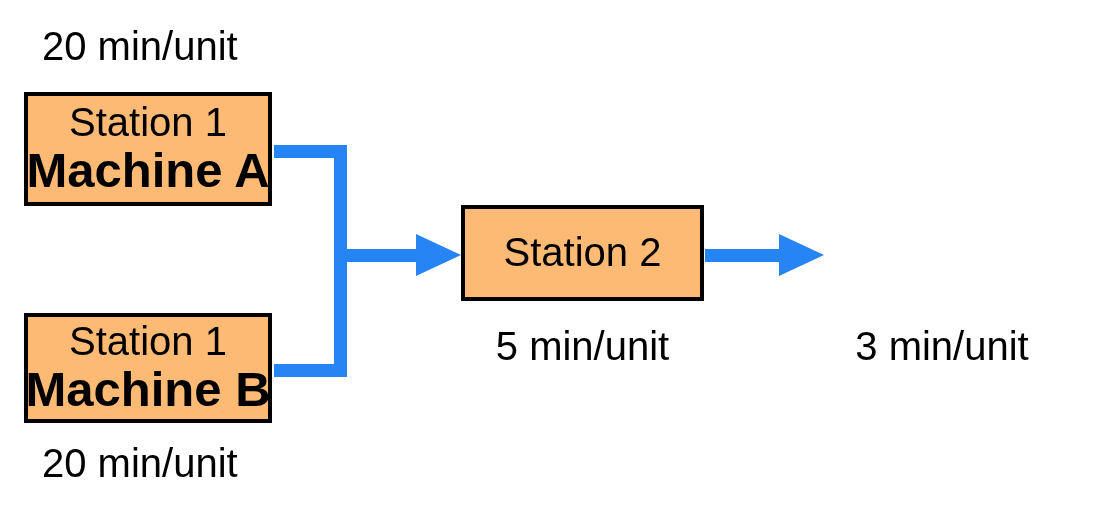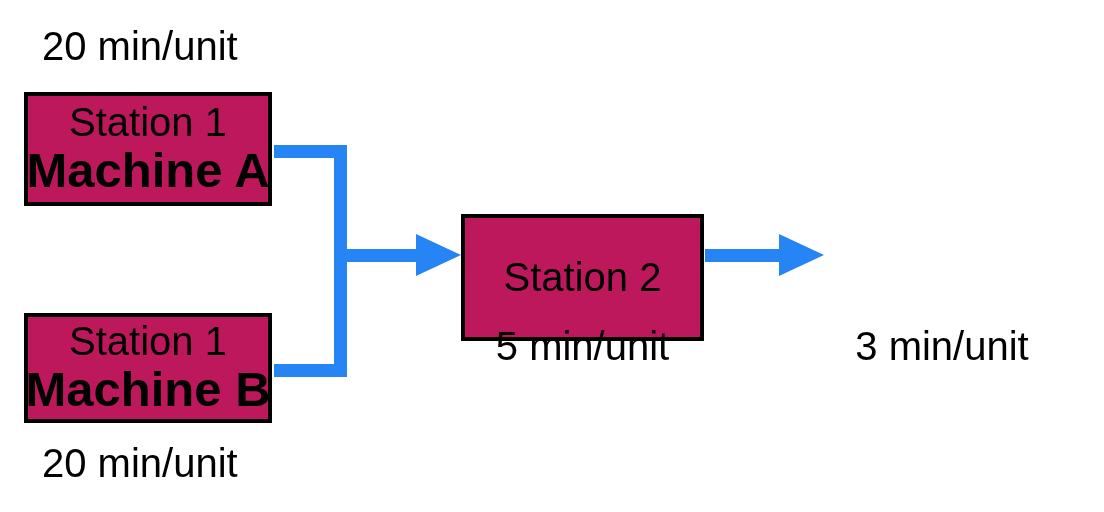--- a/index.html
+++ b/index.html
@@ -21,7 +21,7 @@
   .station-box {
     position: absolute;
     box-sizing: border-box;
-    background: #be185d;
+    background: #fdba74;
     border: 4px solid #000000;
     display: flex;
     flex-direction: column;

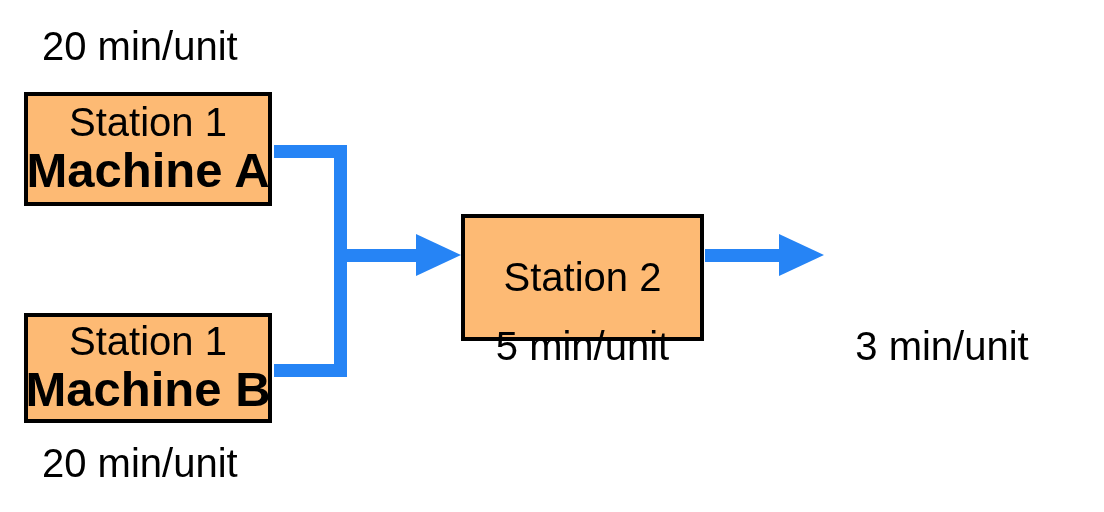--- a/index.html
+++ b/index.html
@@ -44,7 +44,7 @@
 
   #box-machine-a { left: 24px;  top: 92px;  width: 248px; height: 114px; }
   #box-machine-b { left: 24px;  top: 313px; width: 248px; height: 110px; }
-  #box-station-2 { left: 461px; top: 214px; width: 243px; height: 127px; }
+  #box-station-2 { left: 461px; top: 205px; width: 243px; height: 96px; }
   #box-station-3 { left: 822px; top: 206px; width: 240px; height: 100px; }
 
   

